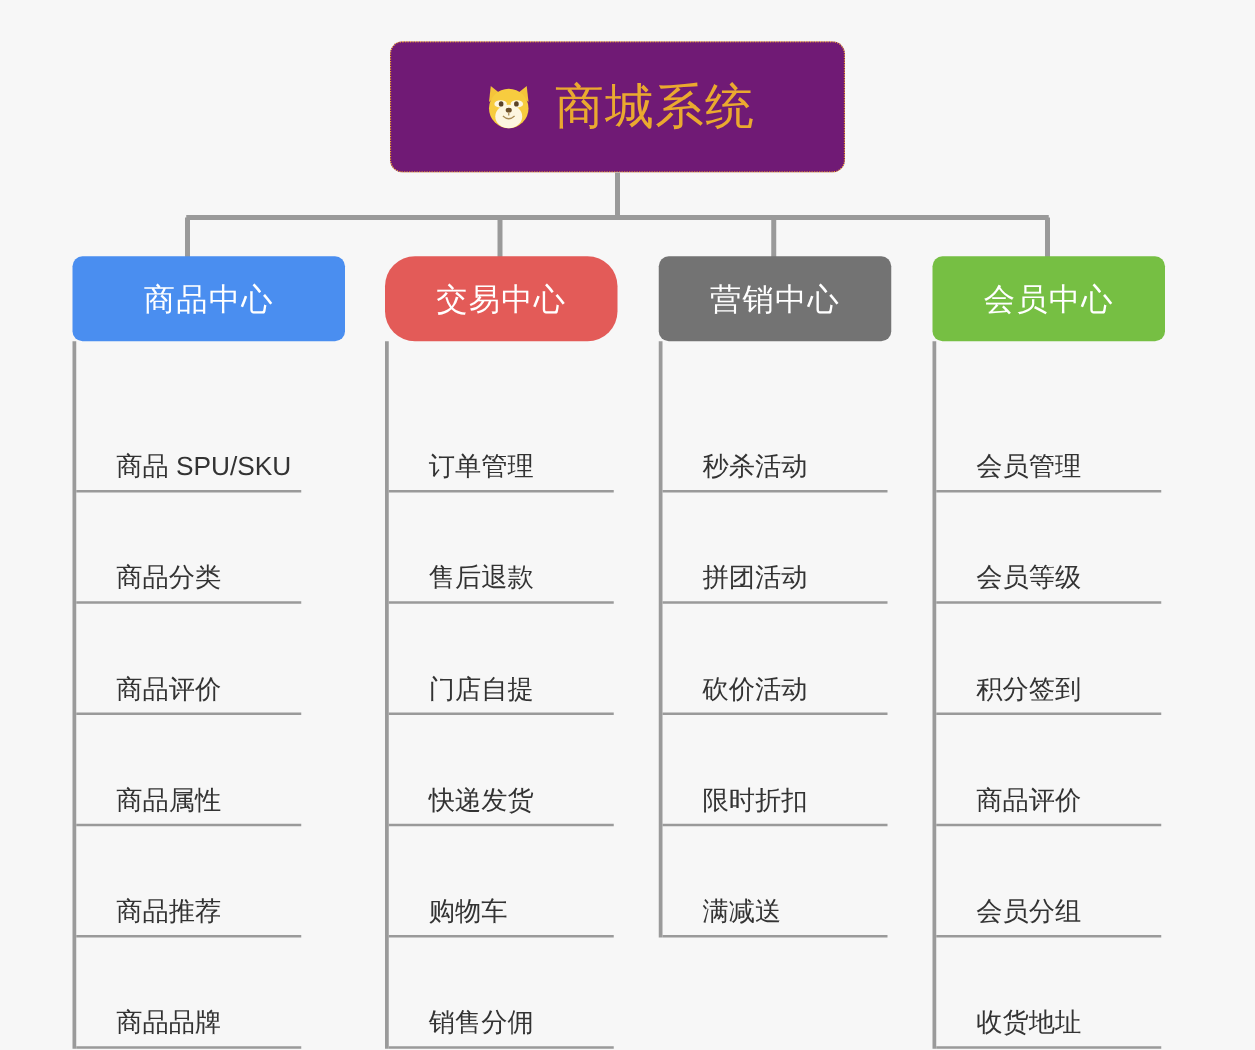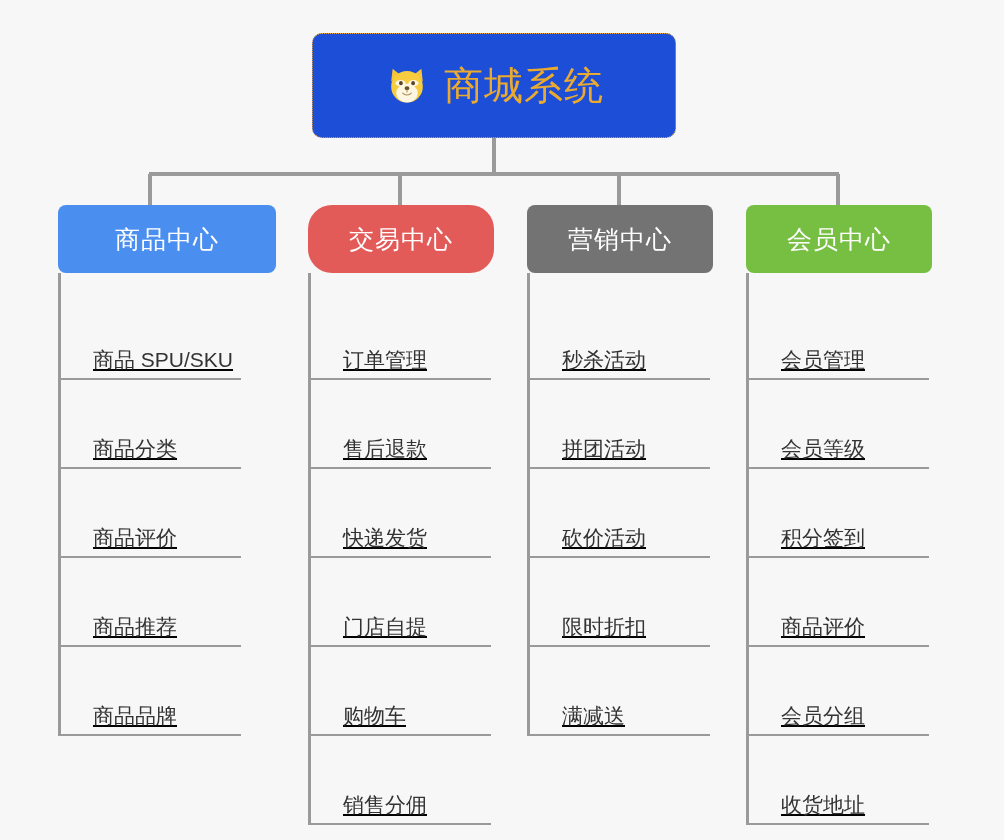--- a/index.html
+++ b/index.html
@@ -29,7 +29,7 @@
     top: 33px;
     width: 364px;
     height: 105px;
-    background: #1d4ed8;
+    background: #701a75;
     border: 1px dotted #f0a830;
     border-radius: 10px;
     box-sizing: border-box;

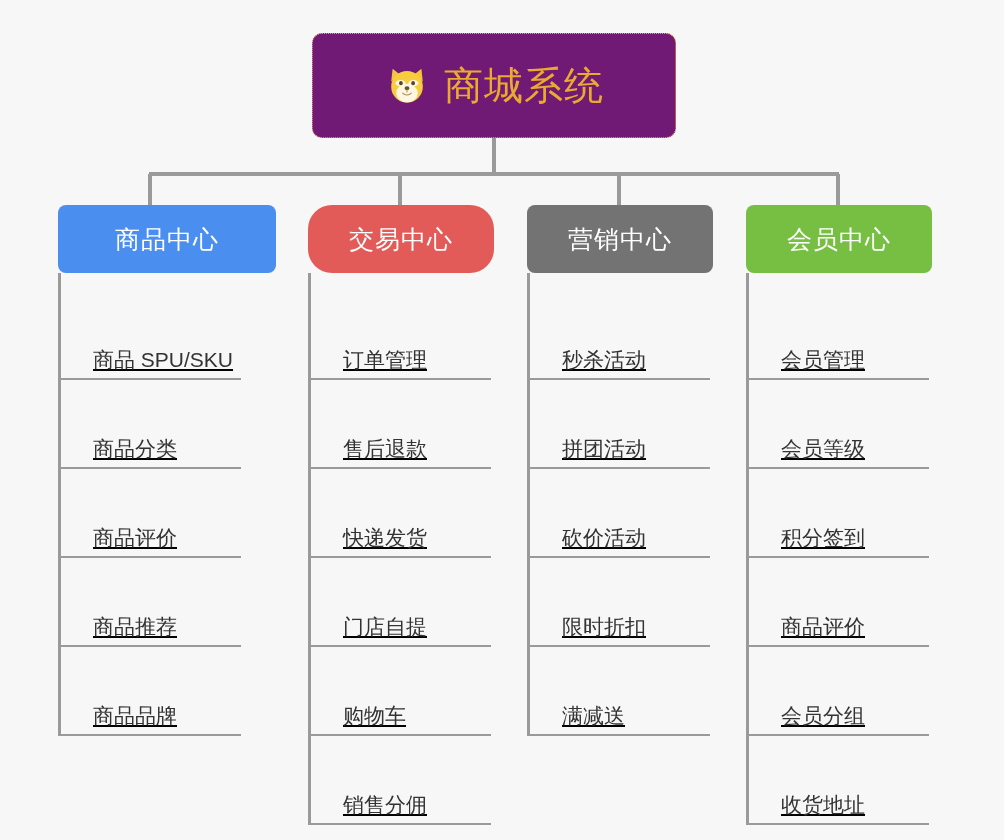--- a/index.html
+++ b/index.html
@@ -99,11 +99,10 @@
   .leaf-list {
     position: relative;
     margin-top: 0;
-    padding-top: 18px;
+    padding-top: 32px;
     border-left: 3px solid #9a9a9a;
     width: 183px;
     box-sizing: border-box;
-    text-decoration: underline;
   }
   .leaf {
     position: relative;

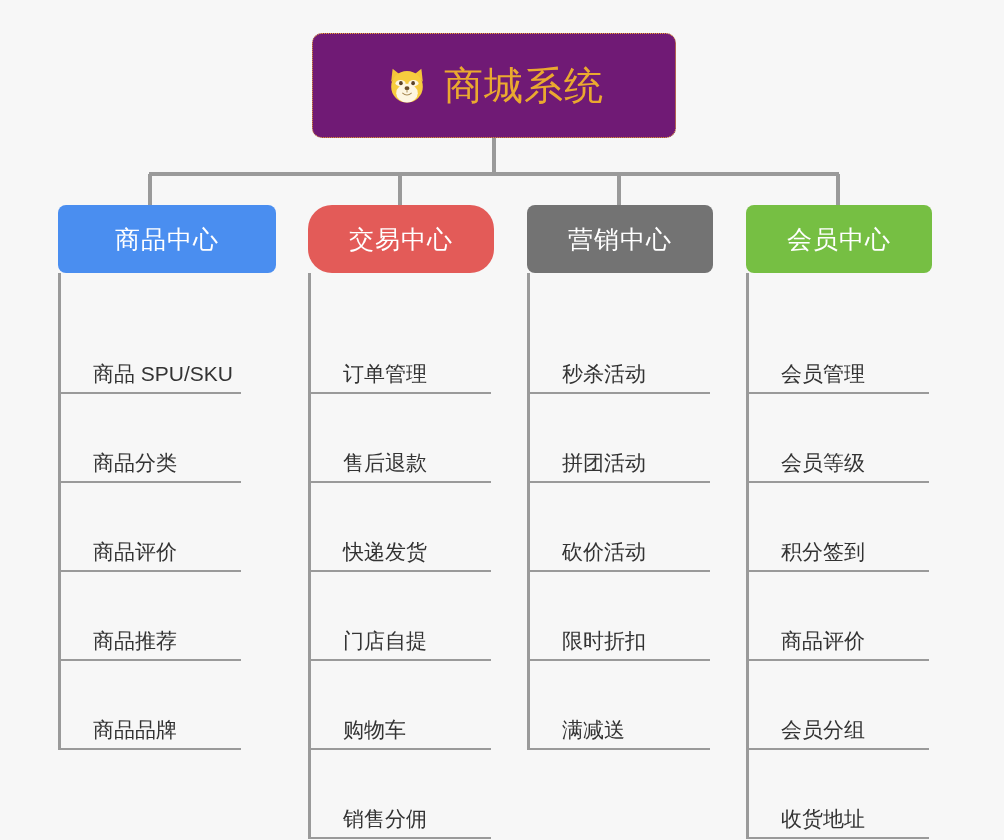--- a/index.html
+++ b/index.html
@@ -182,6 +182,9 @@
           <span class="leaf-label">商品评价</span>
         </div>
         <div class="leaf">
+          <span class="leaf-label">商品属性</span>
+        </div>
+        <div class="leaf">
           <span class="leaf-label">商品推荐</span>
         </div>
         <div class="leaf">

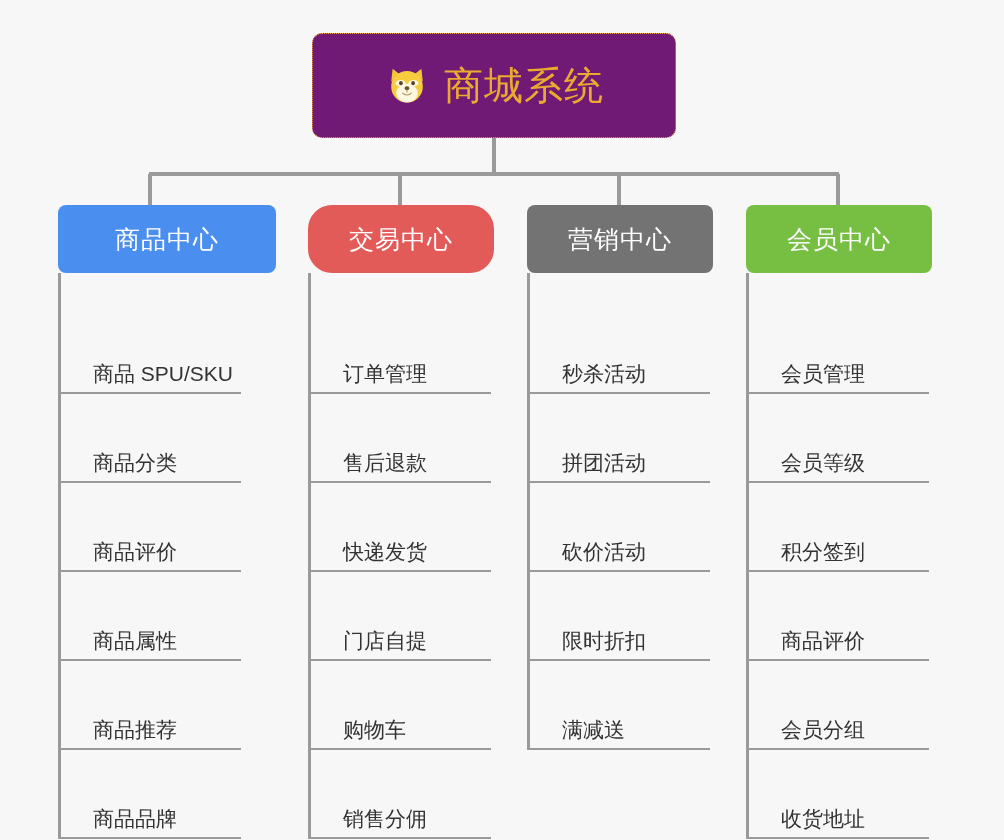--- a/index.html
+++ b/index.html
@@ -205,10 +205,10 @@
           <span class="leaf-label">售后退款</span>
         </div>
         <div class="leaf">
+          <span class="leaf-label">门店自提</span>
+        </div>
+        <div class="leaf">
           <span class="leaf-label">快递发货</span>
-        </div>
-        <div class="leaf">
-          <span class="leaf-label">门店自提</span>
         </div>
         <div class="leaf short">
           <span class="leaf-label">购物车</span>

